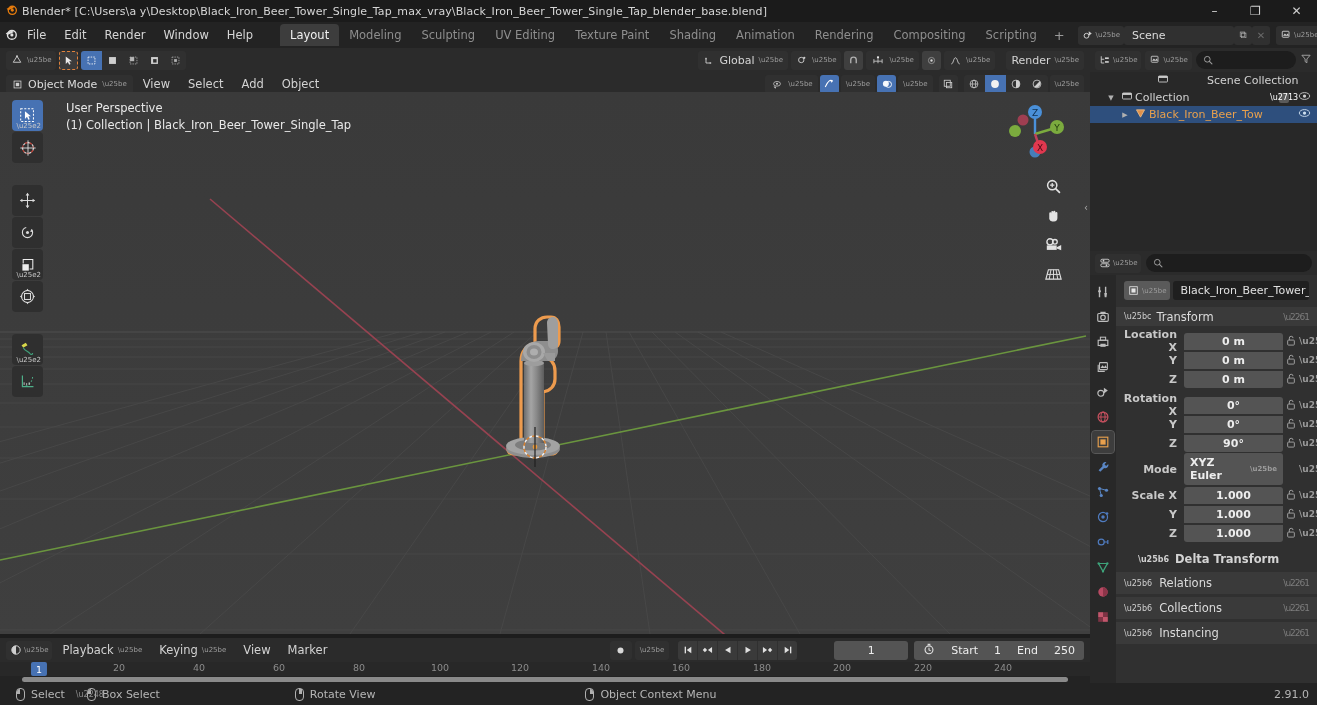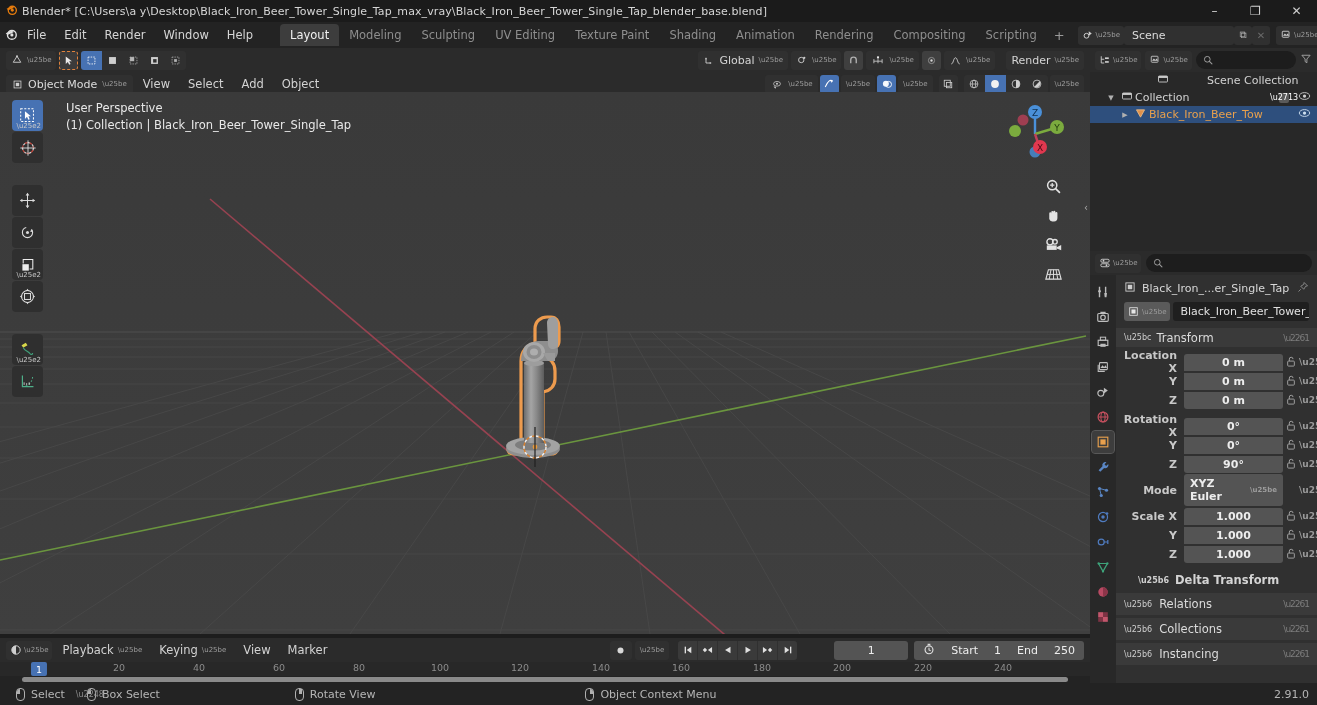--- a/index.html
+++ b/index.html
@@ -899,21 +899,6 @@
     </div>
 
     <div class="props-body">
-      <div class="breadcrumb">
-        <span>
-          <svg width="12" height="12" viewBox="0 0 16 16">
-              <rect x="2.5" y="2.5" width="11" height="11" fill="none" stroke="#cdcdcd" stroke-width="1.2"></rect>
-              <rect x="5" y="5" width="6" height="6" fill="#cdcdcd"></rect>
-            </svg>
-        </span>
-        <span class="bc-text">Black_Iron_...er_Single_Tap</span>
-        <span style="margin-left:auto;color:#8f8f8f;">
-          <svg width="12" height="12" viewBox="0 0 16 16">
-              <path d="M9.5 2 L14 6.5 L11.5 7 L9 11 L5 7 L9 4.5 Z" fill="none" stroke="#8f8f8f" stroke-width="1.2"></path>
-              <path d="M5 11 L2 14" stroke="#8f8f8f" stroke-width="1.2"></path>
-            </svg>
-        </span>
-      </div>
 
       <div class="id-row">
         <span class="id-pre">

